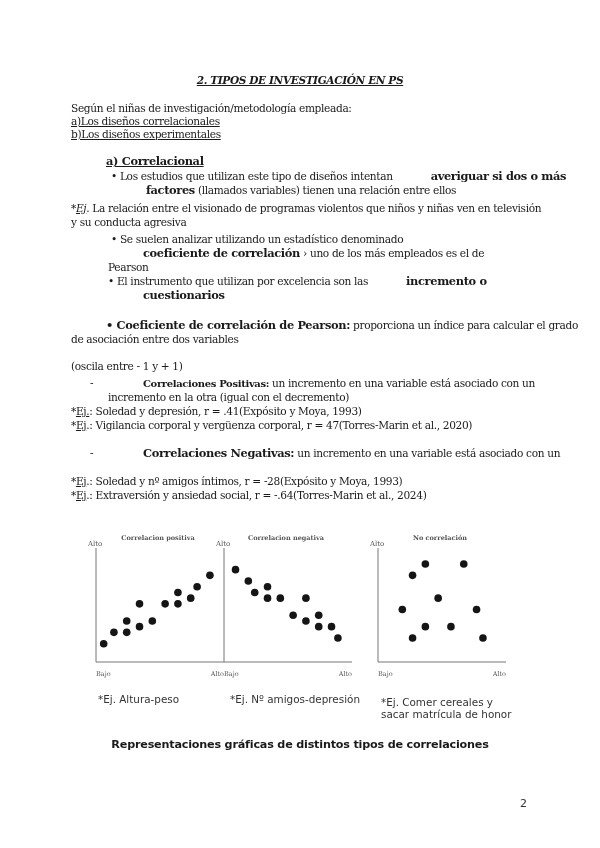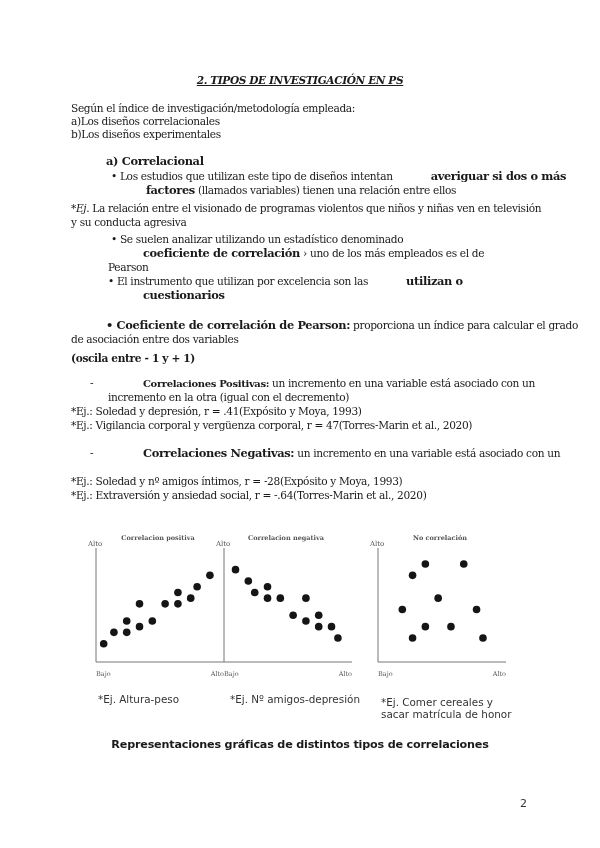--- a/index.html
+++ b/index.html
@@ -27,7 +27,7 @@
 
   <div class="t title">2. TIPOS DE INVESTIGACIÓN EN PS</div>
 
-  <div class="t" style="left:71px; top:102px;">Según el índice de investigación/metodología empleada:</div>
+  <div class="t" style="left:71px; top:102px;">Según el niñas de investigación/metodología empleada:</div>
   <div class="t u" style="left:71px; top:115px;">a)Los diseños correlacionales</div>
   <div class="t u" style="left:71px; top:128px;"> b)Los diseños experimentales</div>
 

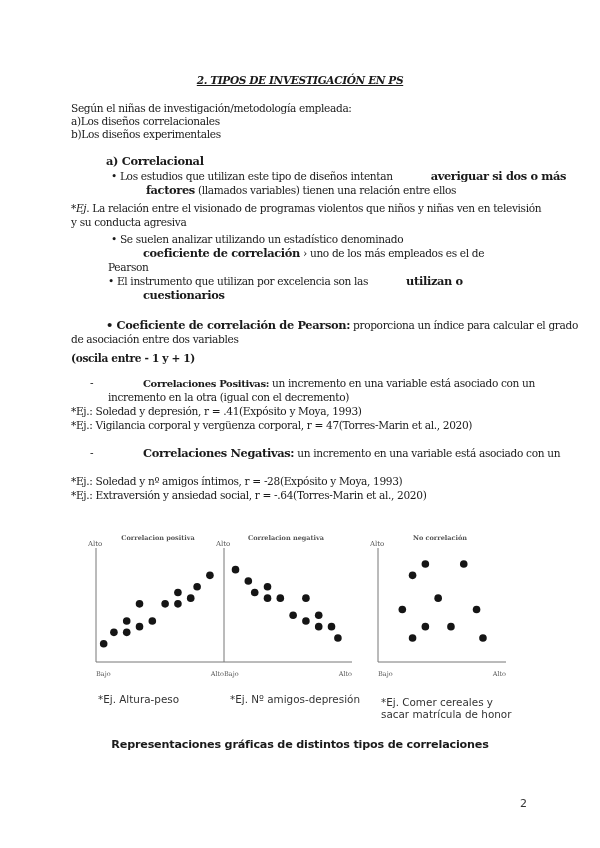--- a/index.html
+++ b/index.html
@@ -8,7 +8,7 @@
   .page { position: absolute; left: 0; top: 0; width: 600px; height: 848px; }
   .t { position: absolute; font-size: 10.6px; line-height: 13px; white-space: nowrap; letter-spacing: -0.35px; }
   .b { font-weight: bold; margin-left: 35px; }
-  .u { }
+  .u { text-decoration: underline; }
   .i { font-style: italic; }
   .title { left: 0; width: 600px; top: 74px; text-align: center; font-weight: bold; font-style: italic;
            text-decoration: underline; font-size: 10.6px; letter-spacing: -0.4px; }

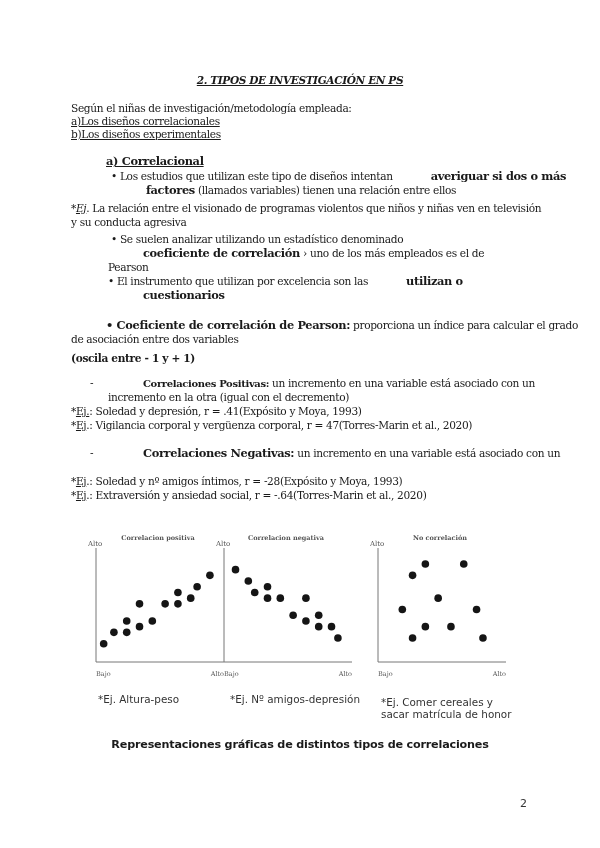--- a/index.html
+++ b/index.html
@@ -52,7 +52,7 @@
   <div class="t" style="left:108px; top:261px;">Pearson</div>
 
   <div class="t" style="left:108px; top:275px;">
-    <span>• El instrumento que utilizan por excelencia son las </span><span class="b" style="font-size:11.4px;">utilizan o</span>
+    <span>• El instrumento que utilizan por excelencia son las </span><span class="b" style="font-size:11.4px;">incremento o</span>
   </div>
   <div class="t b" style="left:108px; top:289px; font-size:11.4px;">cuestionarios</div>
 

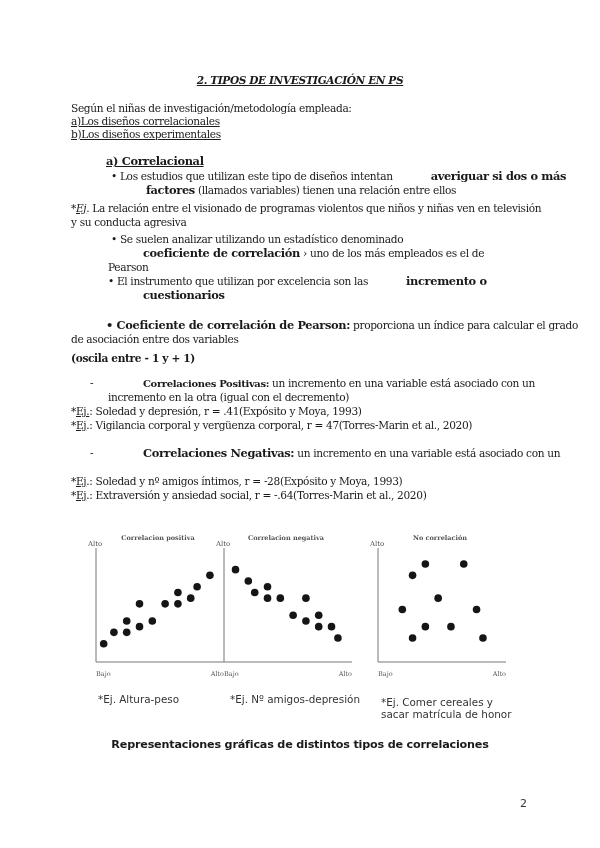--- a/index.html
+++ b/index.html
@@ -60,7 +60,7 @@
     <span class="b" style="font-size:11.4px;">• Coeficiente de correlación de Pearson:</span><span> proporciona un índice para calcular el grado</span>
   </div>
   <div class="t" style="left:71px; top:333px;">de asociación entre dos variables</div>
-  <div class="t" style="left:71px; top:352px;font-weight:bold;">(oscila entre - 1 y + 1)</div>
+  <div class="t" style="left:71px; top:360px;">(oscila entre - 1 y + 1)</div>
 
   <div class="t" style="left:90px; top:377px;">-</div>
   <div class="t" style="left:108px; top:377px;">

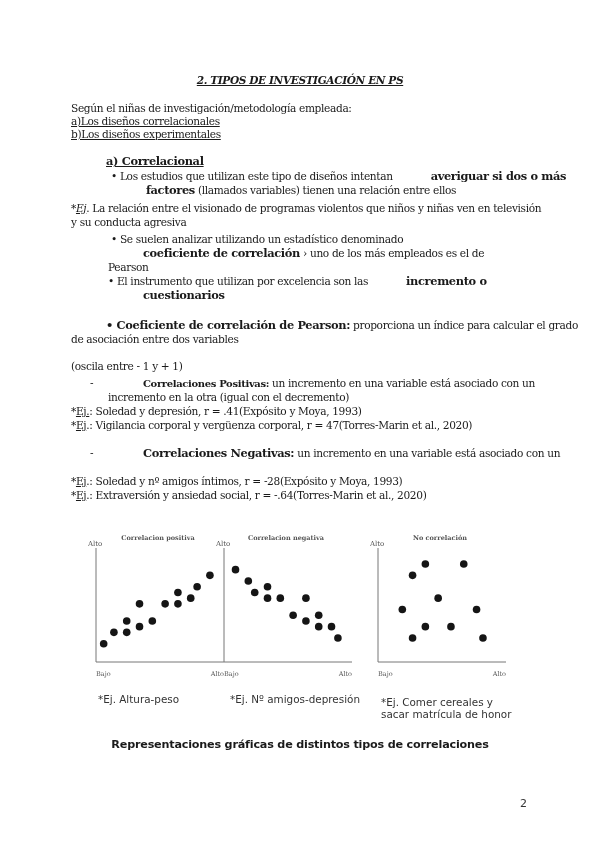--- a/index.html
+++ b/index.html
@@ -82,7 +82,7 @@
     <span>*</span><span class="u">Ej</span><span>.: Soledad y nº amigos íntimos, r = -28(Expósito y Moya, 1993)</span>
   </div>
   <div class="t" style="left:71px; top:489px;">
-    <span>*</span><span class="u">Ej</span><span>.: Extraversión y ansiedad social, r = -.64(Torres-Marin et al., 2020)</span>
+    <span>*</span><span class="u">Ej</span><span>.: Extraversión y ansiedad social, r = -.64(Torres-Marin et al., 2024)</span>
   </div>
 
   <div class="chart" id="chart-0" style="left:88px; top:530px;">

